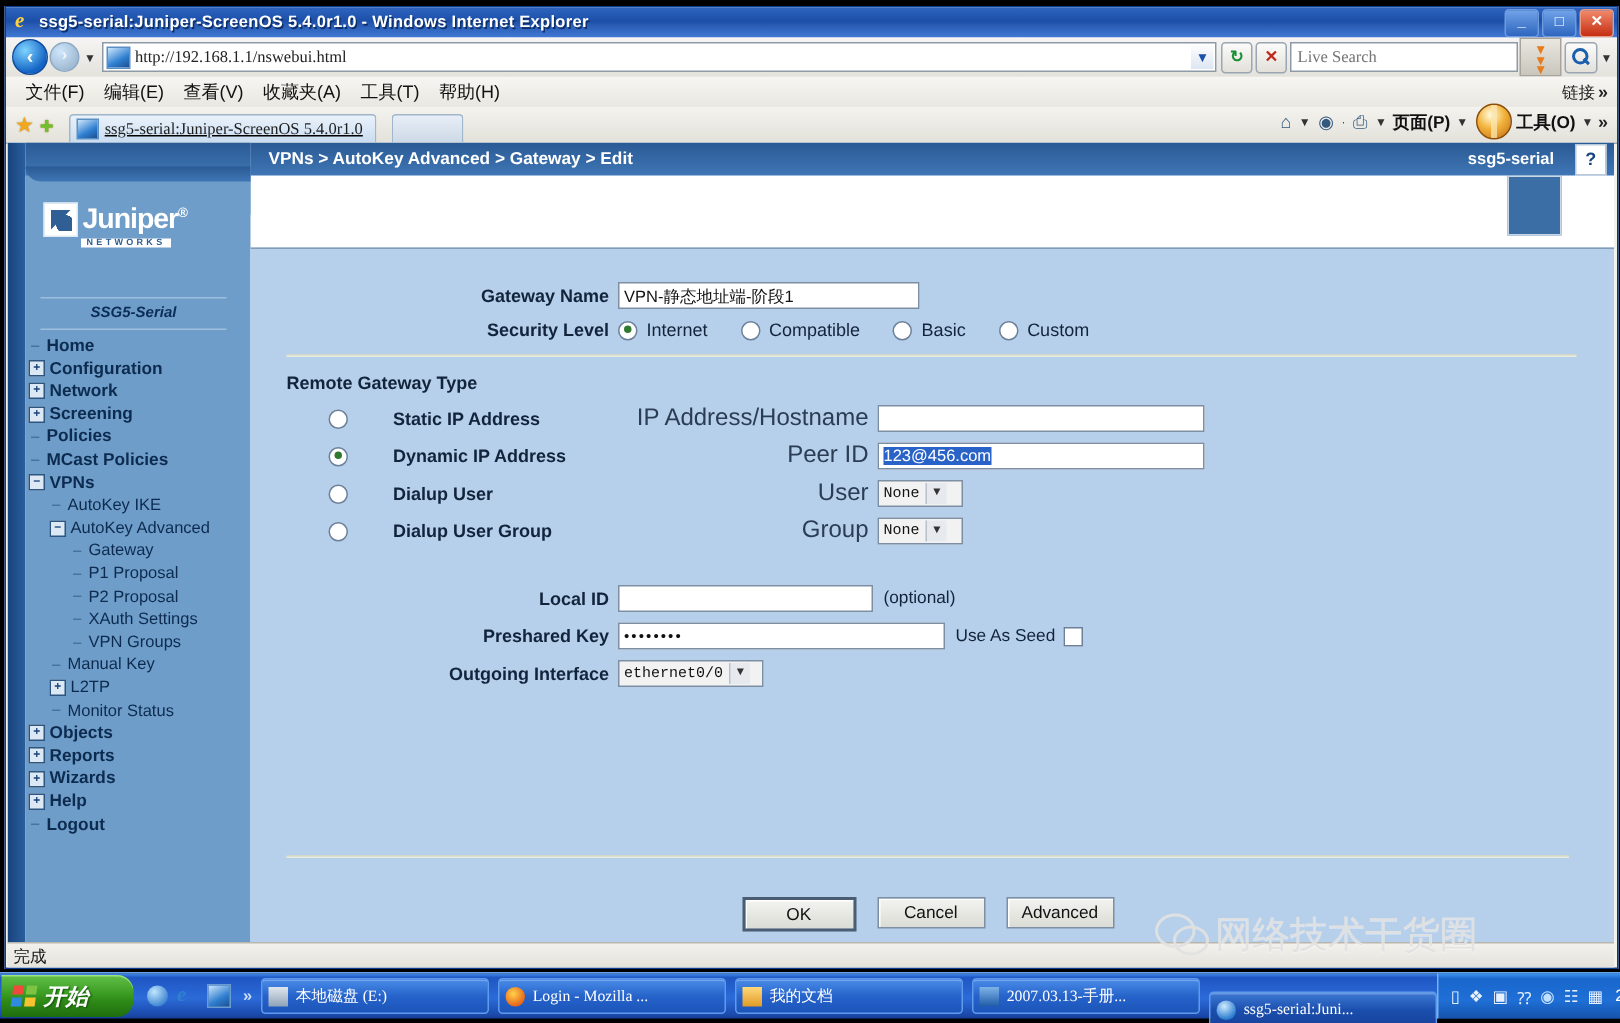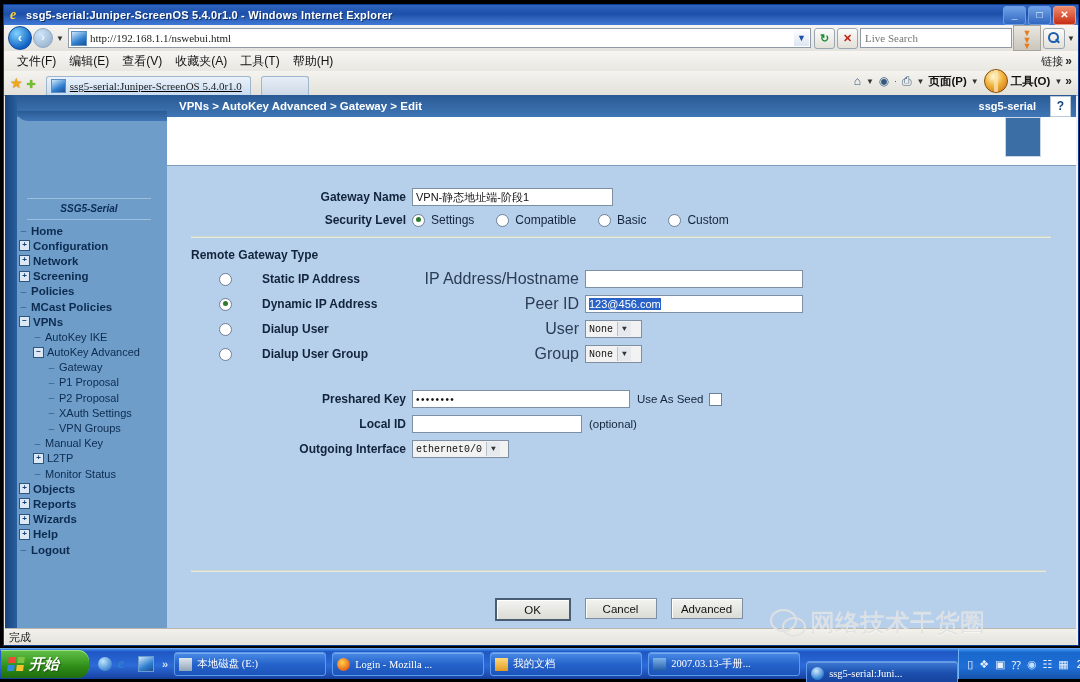--- a/index.html
+++ b/index.html
@@ -347,6 +347,13 @@
         <div class="rail-top"></div>
         <div class="rail-round"></div>
 
+        <div class="logo-wrap">
+          <div class="logo-row">
+            <div class="logo-mark"></div>
+            <div class="logo-text"><span>Juniper</span><span class="logo-tm">®</span></div>
+          </div>
+          <div class="logo-sub">NETWORKS</div>
+        </div>
 
         <div class="rail-hr" style="top:103px"></div>
         <div class="model" style="top:108px">SSG5-Serial</div>

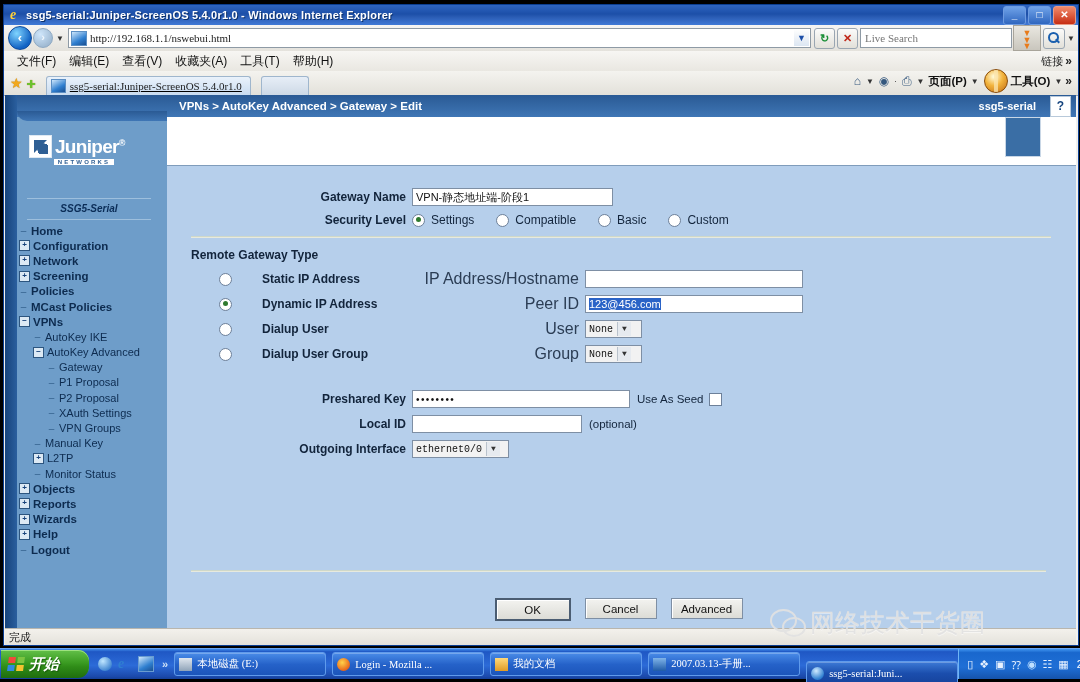--- a/index.html
+++ b/index.html
@@ -471,7 +471,7 @@
             <div class="flabel">Security Level</div>
             <div style="display:flex;align-items:center" id="seclevels">
                 <div class="radio on"></div>
-                <div class="rlbl">Settings</div>
+                <div class="rlbl">Internet</div>
                 <div class="radio"></div>
                 <div class="rlbl">Compatible</div>
                 <div class="radio"></div>

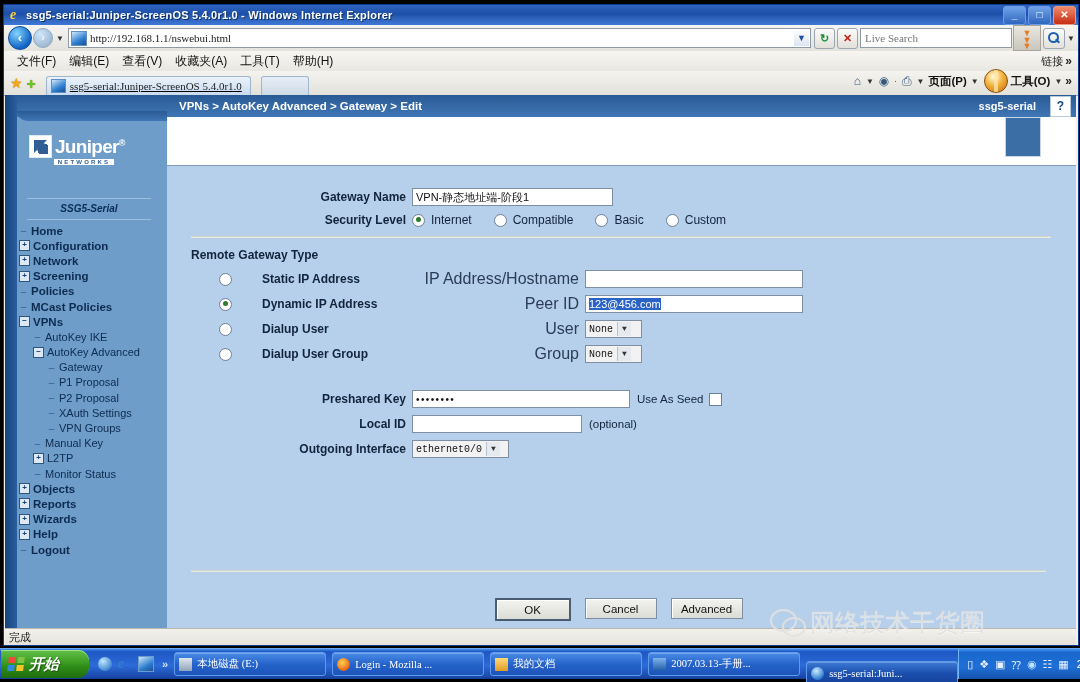--- a/index.html
+++ b/index.html
@@ -533,16 +533,16 @@
           <div style="height:20px"></div>
 
           <div class="frow">
+            <div class="flabel">Local ID</div>
+            <input class="tin w165" value="" style="">
+            <div class="note">(optional)</div>
+          </div>
+
+          <div class="frow">
             <div class="flabel">Preshared Key</div>
             <input class="tin w215 pwd" value="••••••••" style="">
             <div class="note">Use As Seed</div>
             <div class="chk"></div>
-          </div>
-
-          <div class="frow">
-            <div class="flabel">Local ID</div>
-            <input class="tin w165" value="" style="">
-            <div class="note">(optional)</div>
           </div>
 
           <div class="frow">

